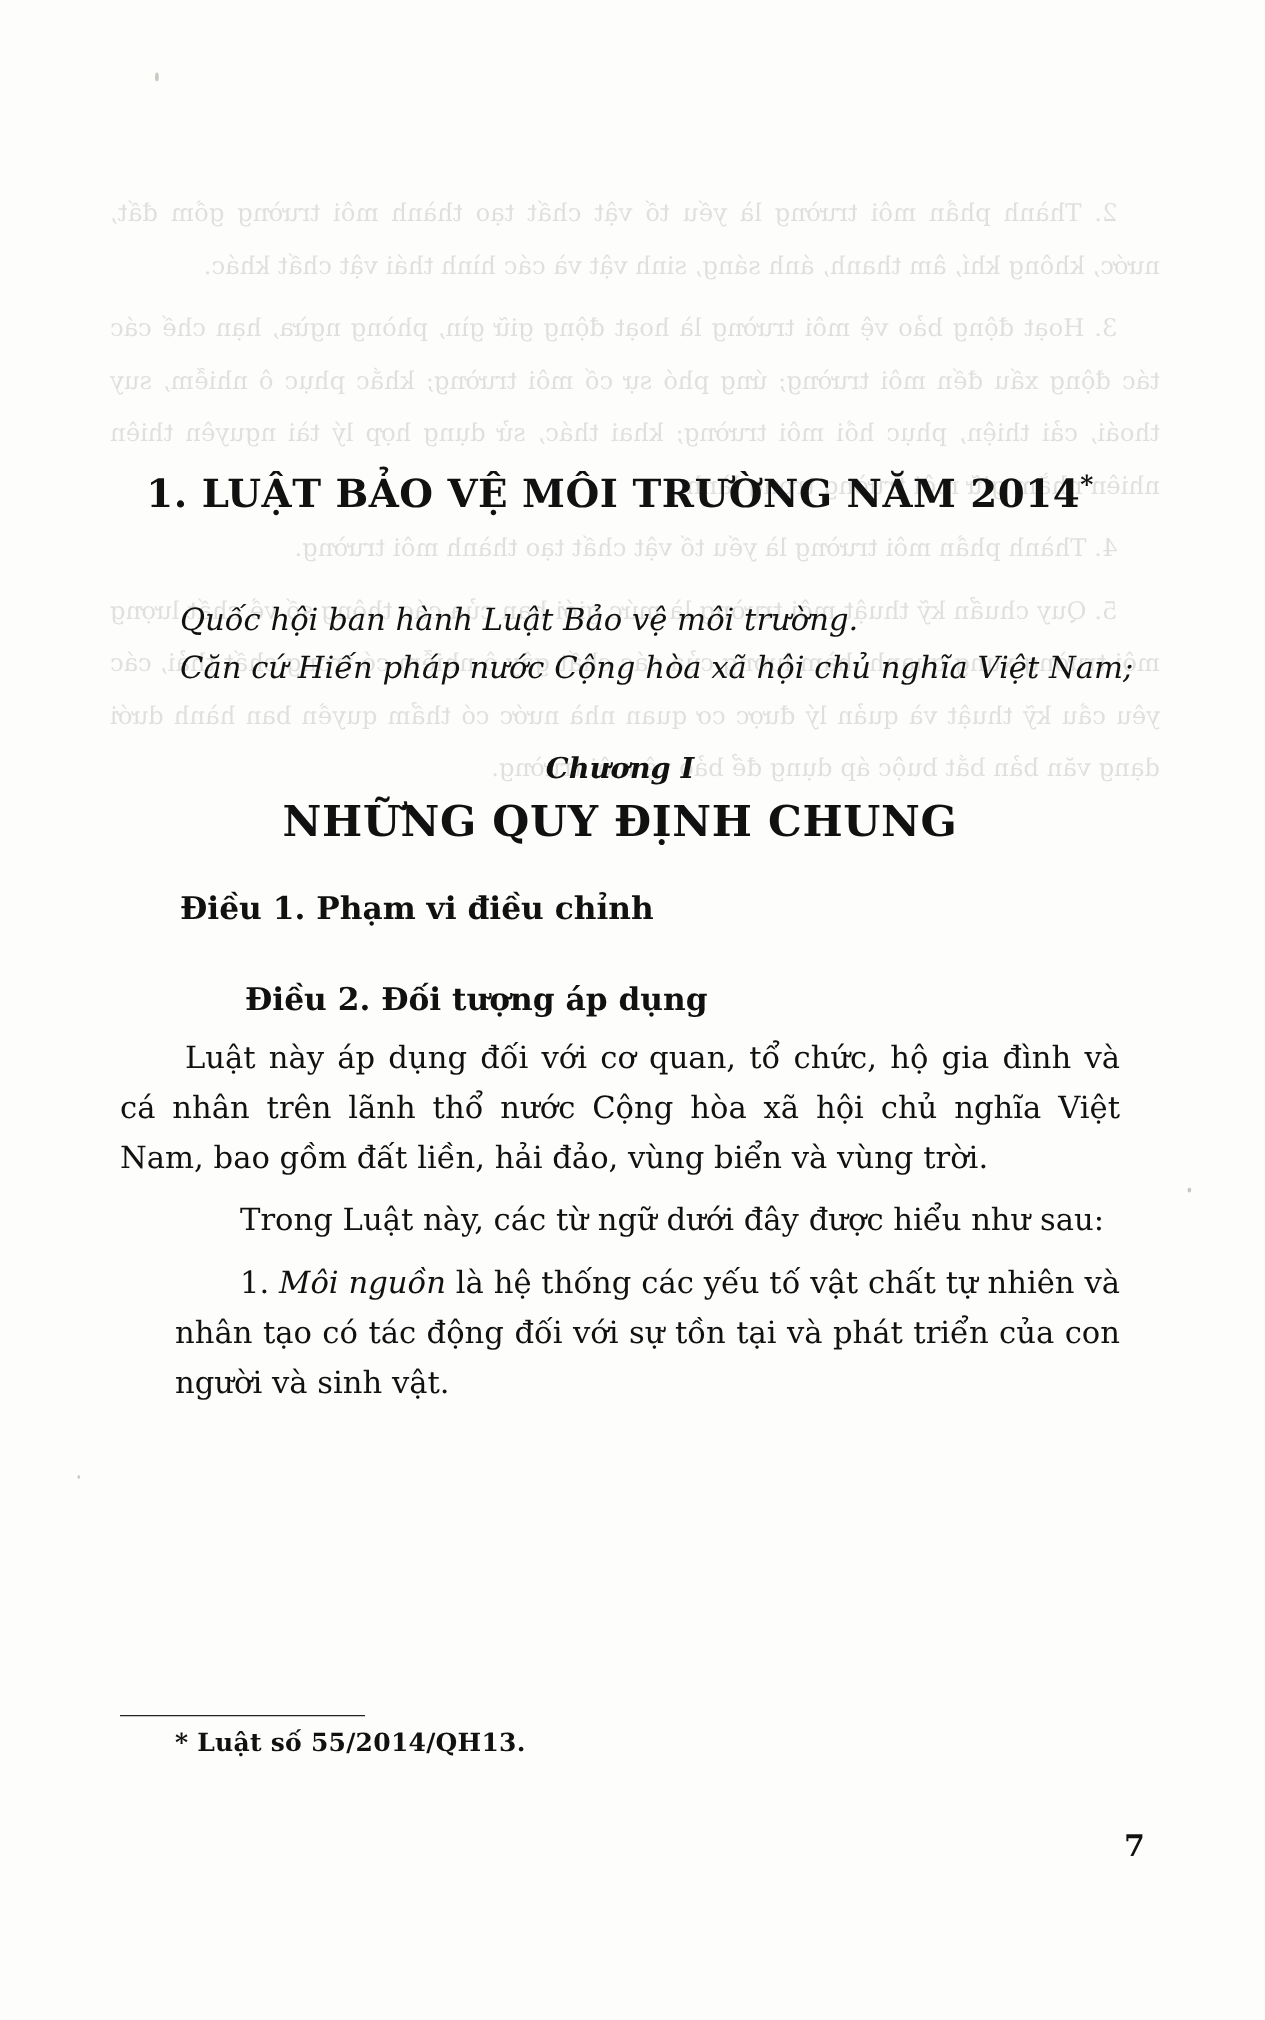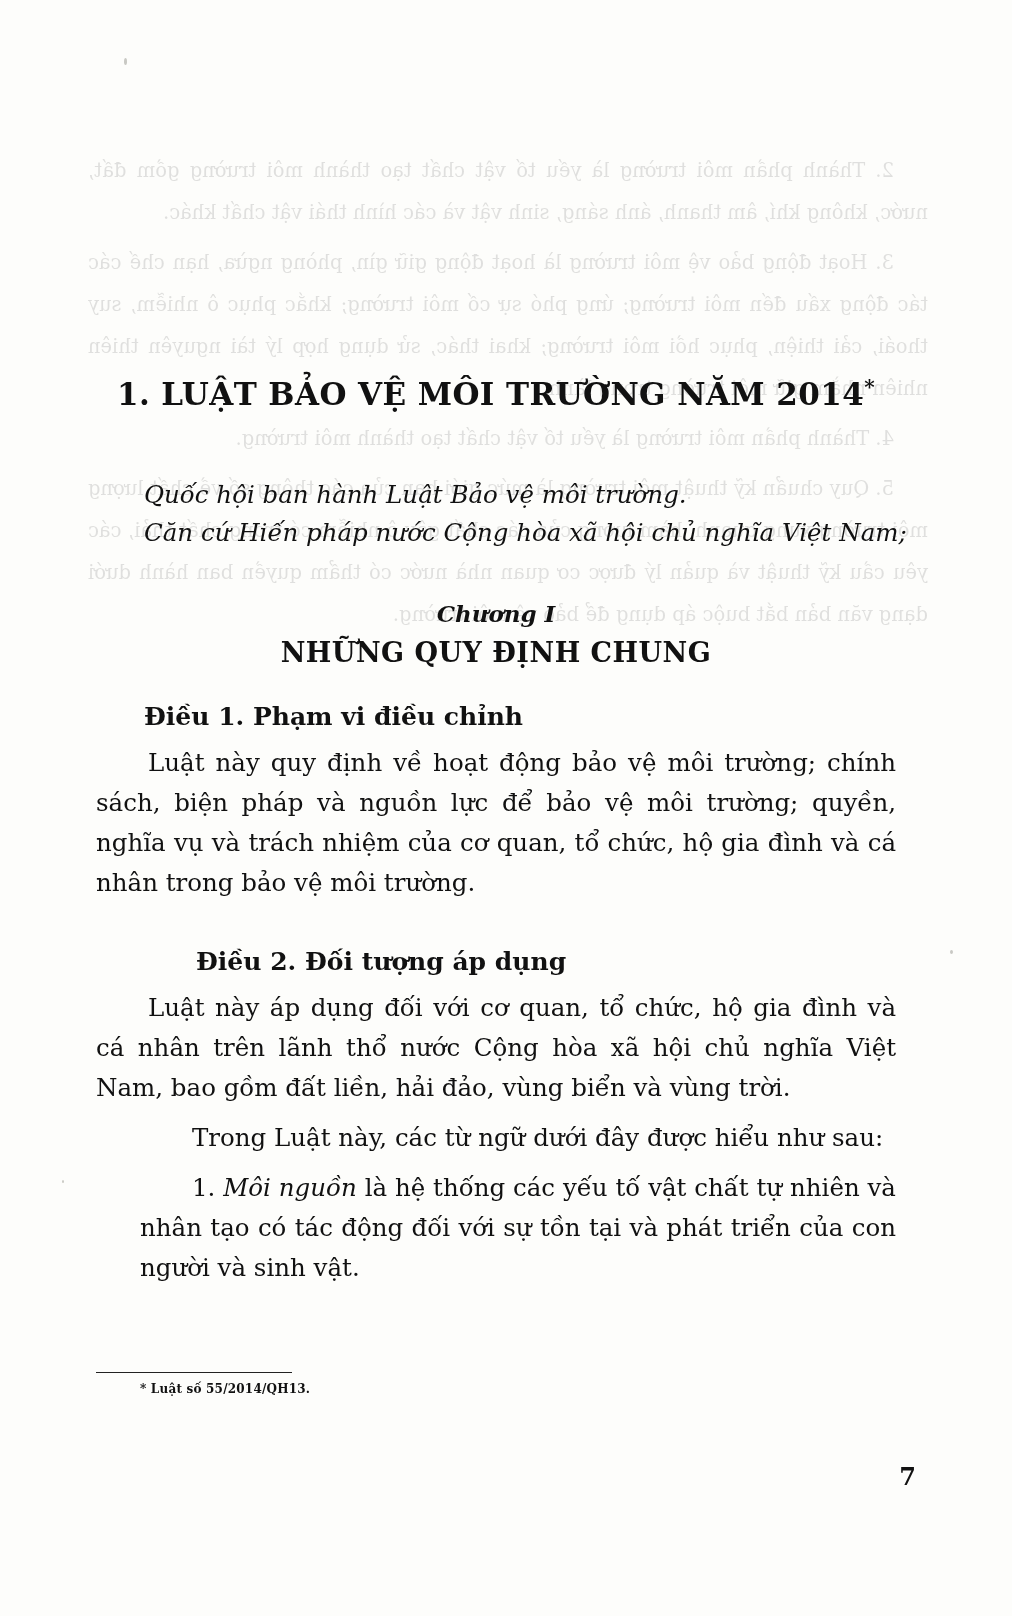--- a/index.html
+++ b/index.html
@@ -92,7 +92,7 @@
     margin: 10px 0 0 0;
     text-align: center;
     font-weight: bold;
-    font-size: 27px;
+    font-size: 34px;
     letter-spacing: 0.5px;
   }
 

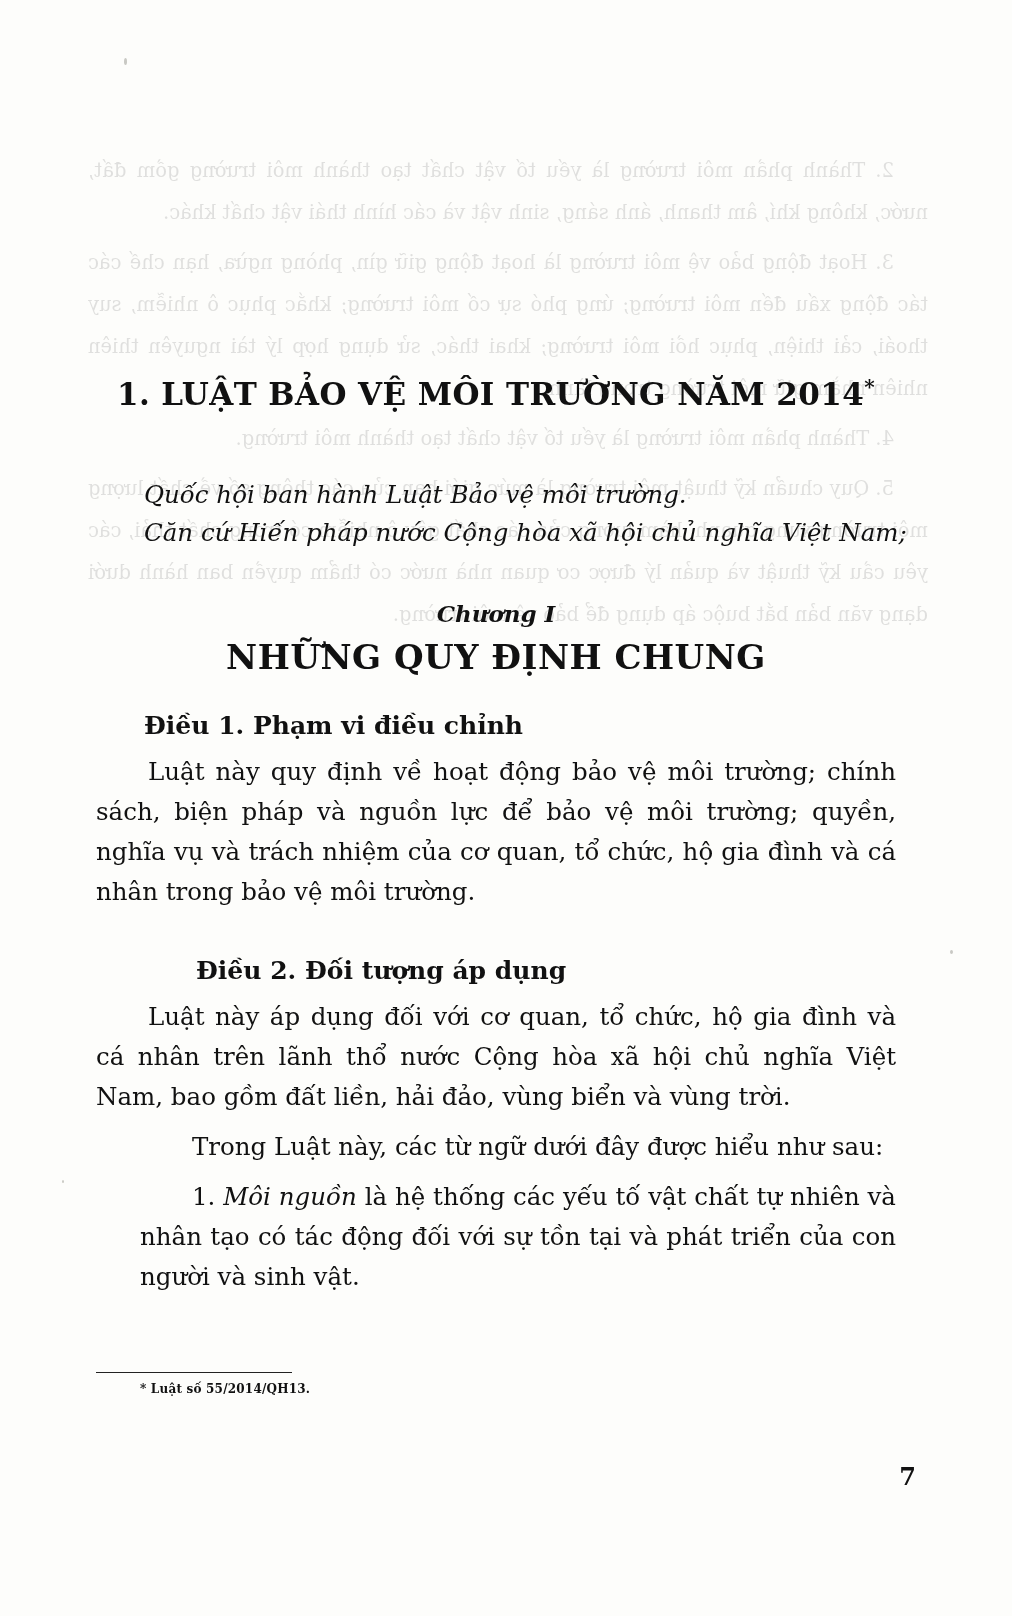--- a/index.html
+++ b/index.html
@@ -176,7 +176,6 @@
     <div class="chapter-title">NHỮNG QUY ĐỊNH CHUNG</div>
 
     <div class="article-head">Điều 1. Phạm vi điều chỉnh</div>
-    <p class="body">Luật này quy định về hoạt động bảo vệ môi trường; chính sách, biện pháp và nguồn lực để bảo vệ môi trường; quyền, nghĩa vụ và trách nhiệm của cơ quan, tổ chức, hộ gia đình và cá nhân trong bảo vệ môi trường.</p>
 
     <div class="article-head indent-more">Điều 2. Đối tượng áp dụng</div>
     <p class="body">Luật này áp dụng đối với cơ quan, tổ chức, hộ gia đình và cá nhân trên lãnh thổ nước Cộng hòa xã hội chủ nghĩa Việt Nam, bao gồm đất liền, hải đảo, vùng biển và vùng trời.</p>

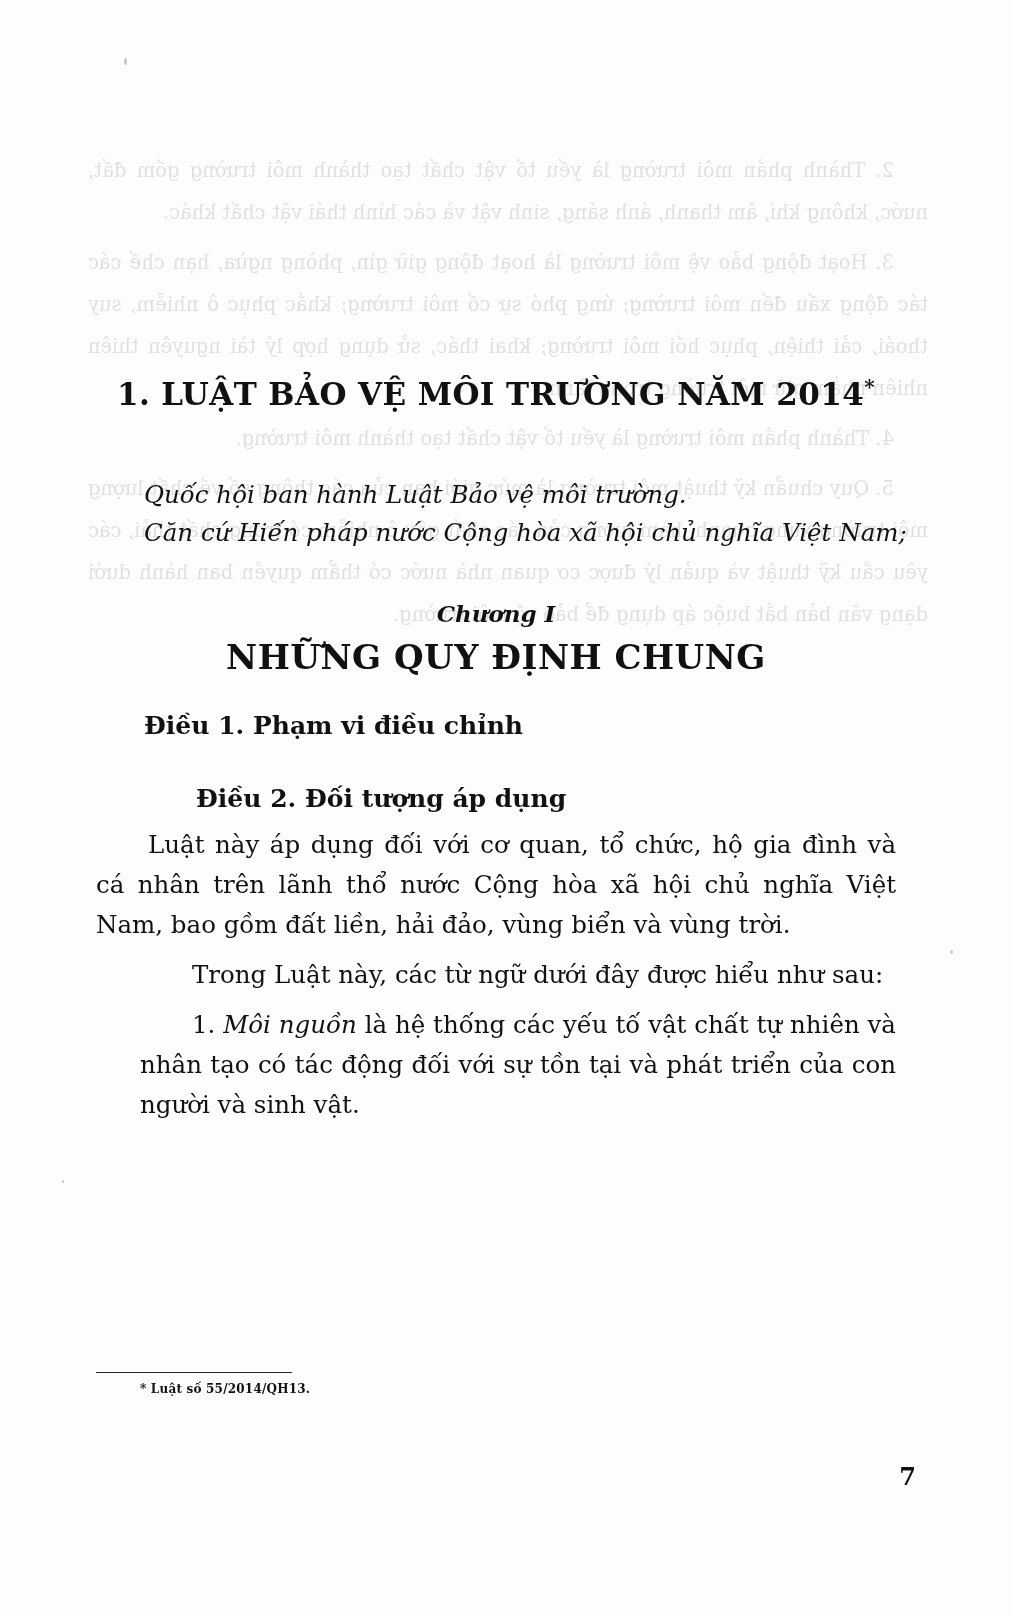--- a/index.html
+++ b/index.html
@@ -127,7 +127,7 @@
     position: absolute;
     left: 140px;
     top: 1382px;
-    font-size: 12px;
+    font-size: 20px;
     font-weight: bold;
     letter-spacing: 0.2px;
   }

